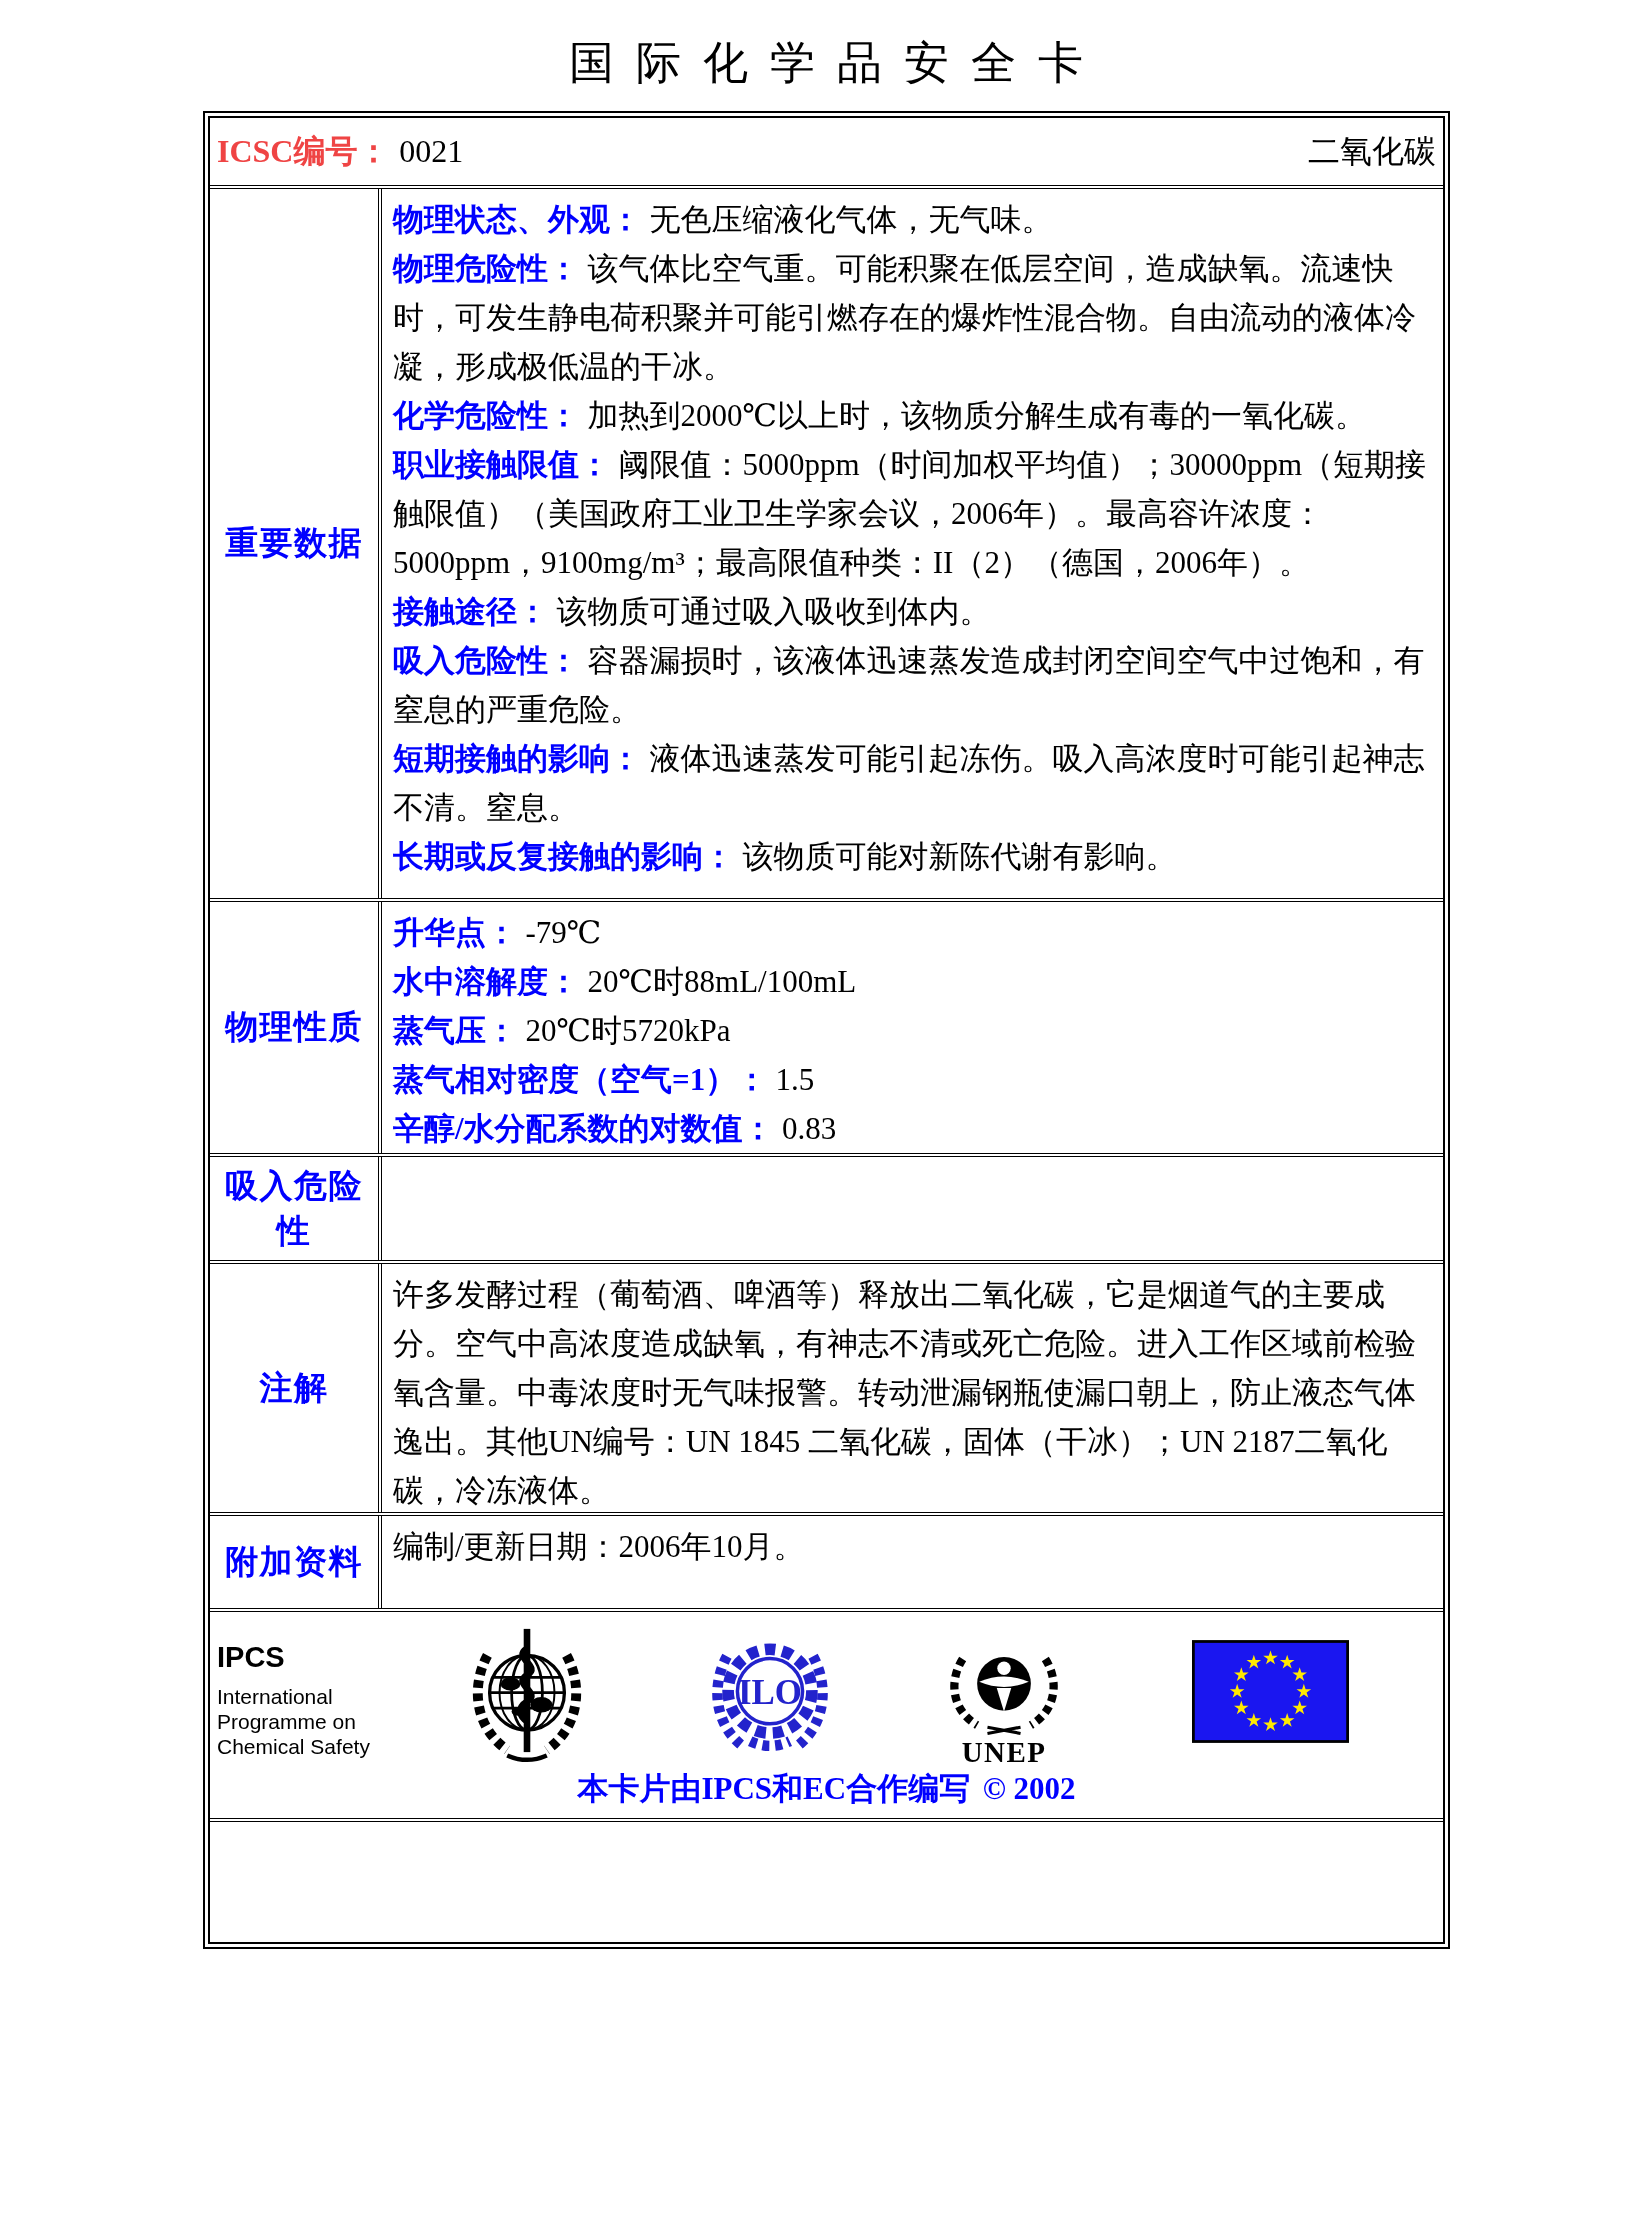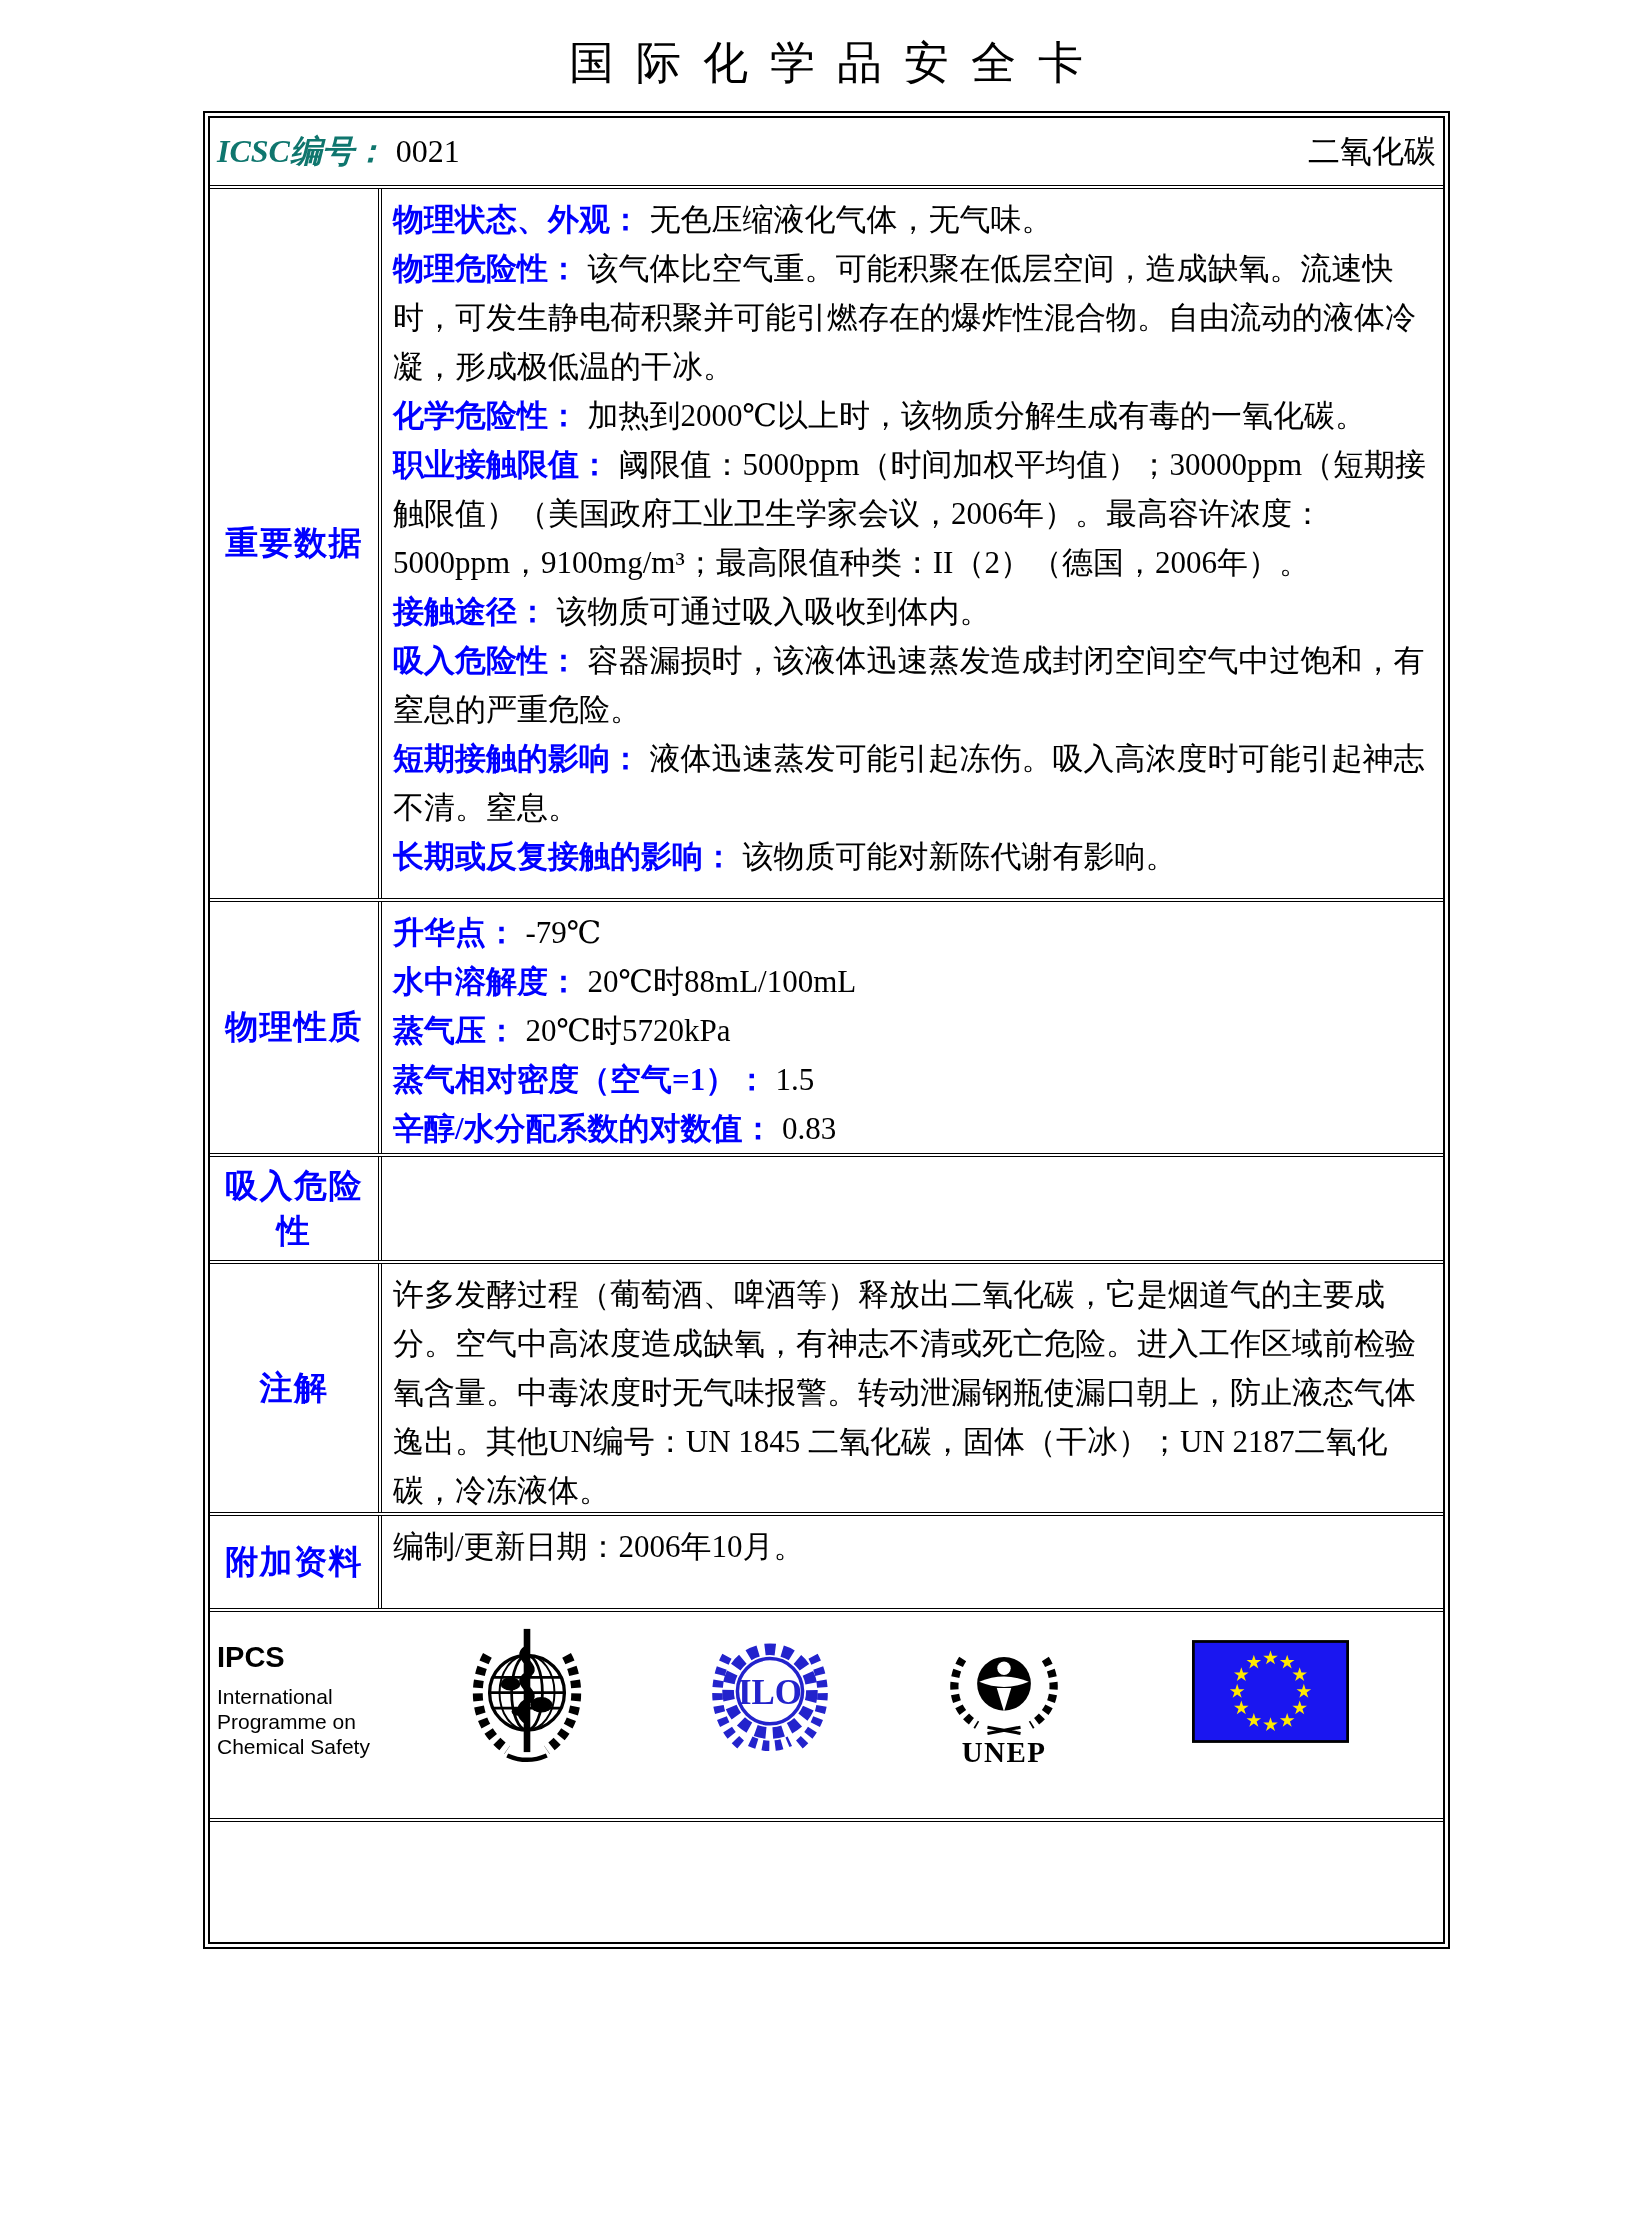--- a/index.html
+++ b/index.html
@@ -23,7 +23,7 @@
   .r7{height:210px;position:relative;display:block;}
   .r8{height:119px;align-items:center;padding:0 7px;font-size:30px;display:flex;}
 
-  .blue{color:#0f766e;font-weight:bold;font-style:italic;}
+  .blue{color:#ef4444;font-weight:bold;}
   .hdr-left{white-space:nowrap;}
   .hdr-left .blue{margin-right:9.7px;}
 

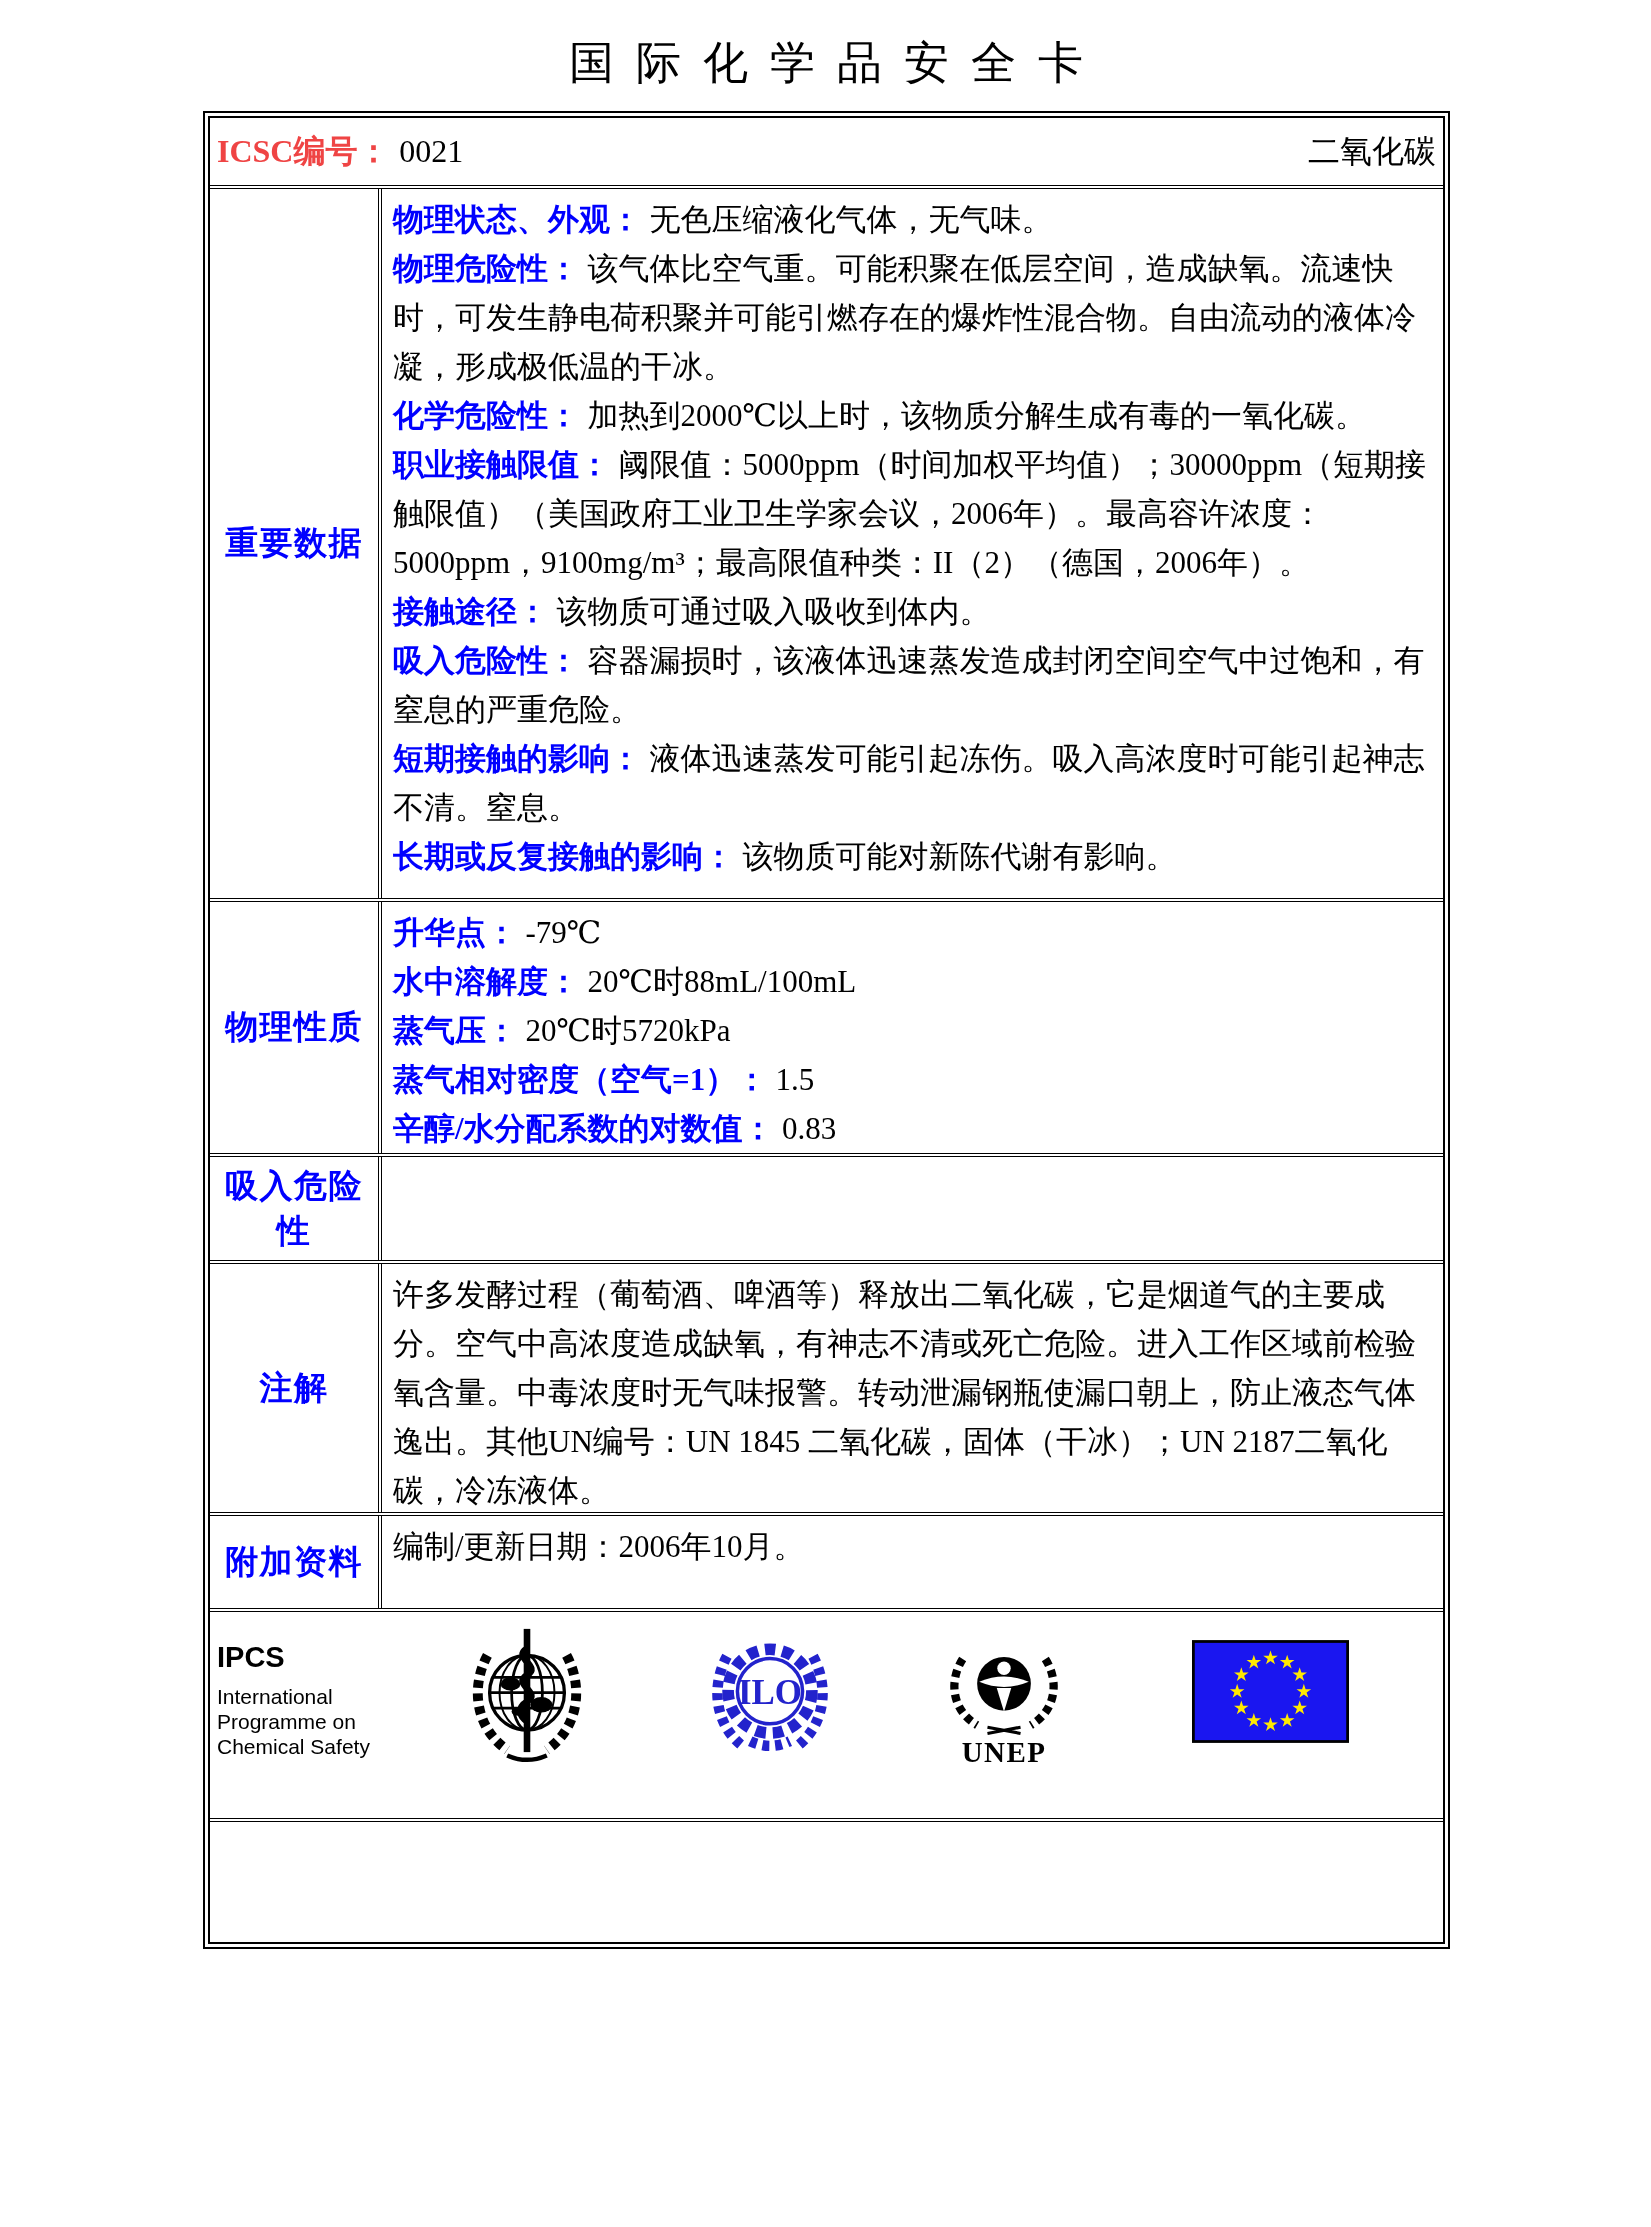--- a/index.html
+++ b/index.html
@@ -180,6 +180,9 @@
         </svg>
       </div>
 
+      <div class="caption">
+        <span>本卡片由IPCS和EC合作编写</span><span class="copy">© 2002</span>
+      </div>
     </div>
 
 

